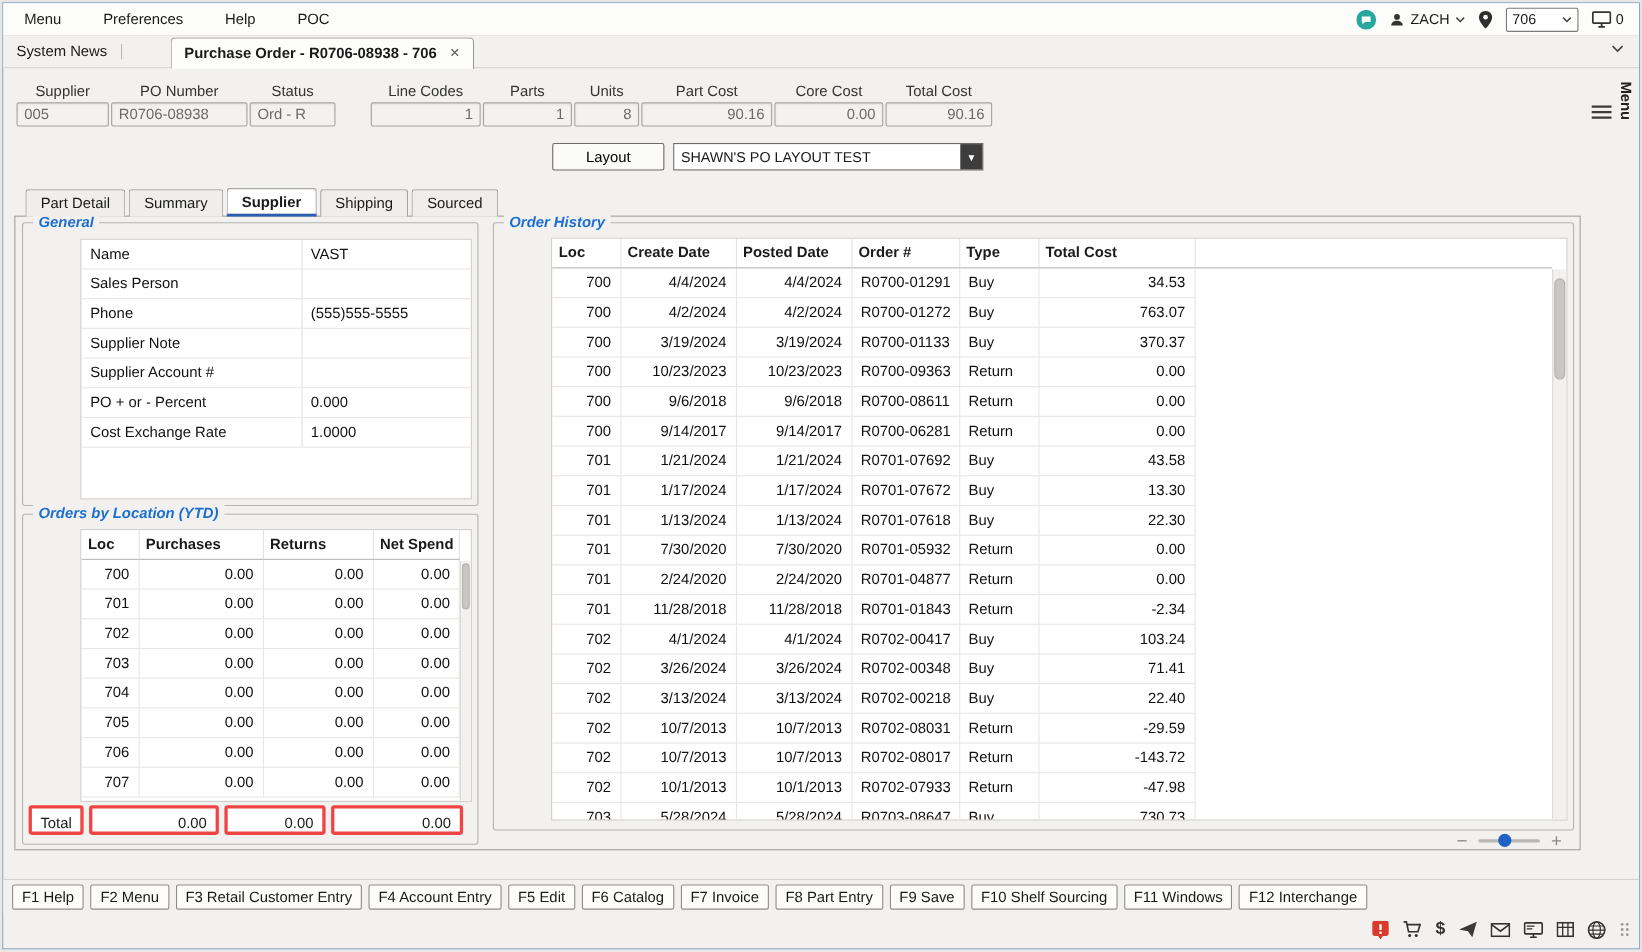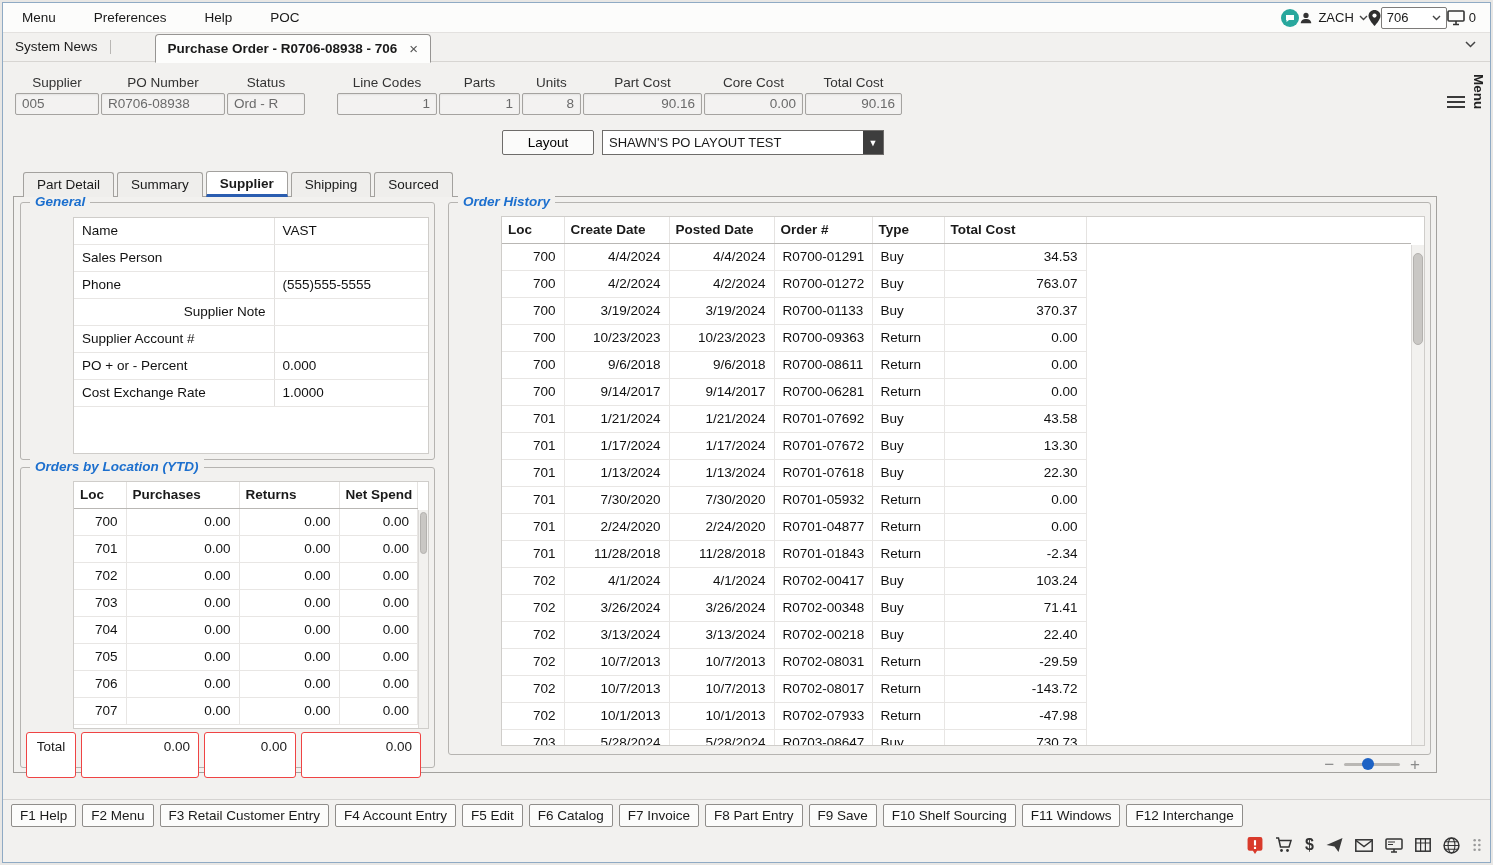--- a/index.html
+++ b/index.html
@@ -12,7 +12,7 @@
   .menubar { position:absolute; top:0; left:0; right:0; height:30px; background:#fcfcfb;
     border-bottom:1px solid #e3e1df; display:flex; align-items:center; font-size:13.5px; }
   .menu-item { padding:0 19px; line-height:30px; cursor:default; }
-  .menubar-right { margin-left:auto; display:flex; align-items:center; padding-right:14px; }
+  .menubar-right { margin-left:auto; display:flex; align-items:center; gap:12px; padding-right:14px; }
   .userbox { display:flex; align-items:center; gap:5px; font-size:13px; }
   .store-select { width:66px; height:22px; border:1px solid #7d7b79; background:#fff; border-radius:2px;
     display:flex; align-items:center; justify-content:space-between; padding:0 5px; font-size:13px; }

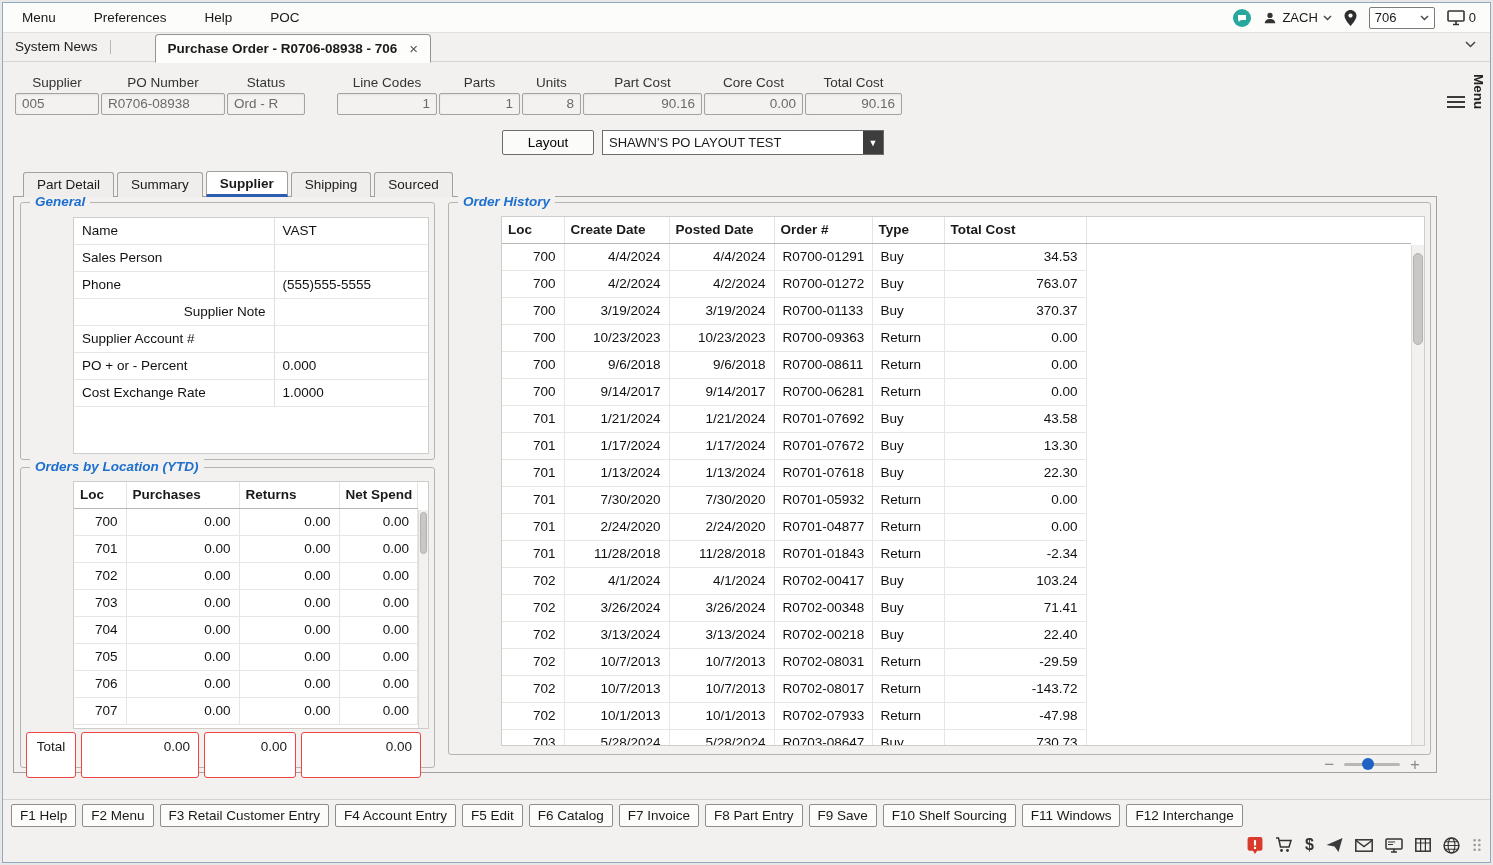--- a/index.html
+++ b/index.html
@@ -42,7 +42,7 @@
 
   
   .layout-bar { position:absolute; top:127px; left:499px; display:flex; gap:8px; }
-  .layout-btn { width:92px; height:25px; border:1px solid #6e6c6a; background:#fbfbfa;
+  .layout-btn { width:102px; height:25px; border:1px solid #6e6c6a; background:#fbfbfa;
     font-size:13.5px; border-radius:2px; font-family:inherit; }
   .layout-combo { width:282px; height:25px; border:1px solid #6e6c6a; background:#fff;
     display:flex; align-items:center; padding-left:6px; font-size:13px; position:relative; }

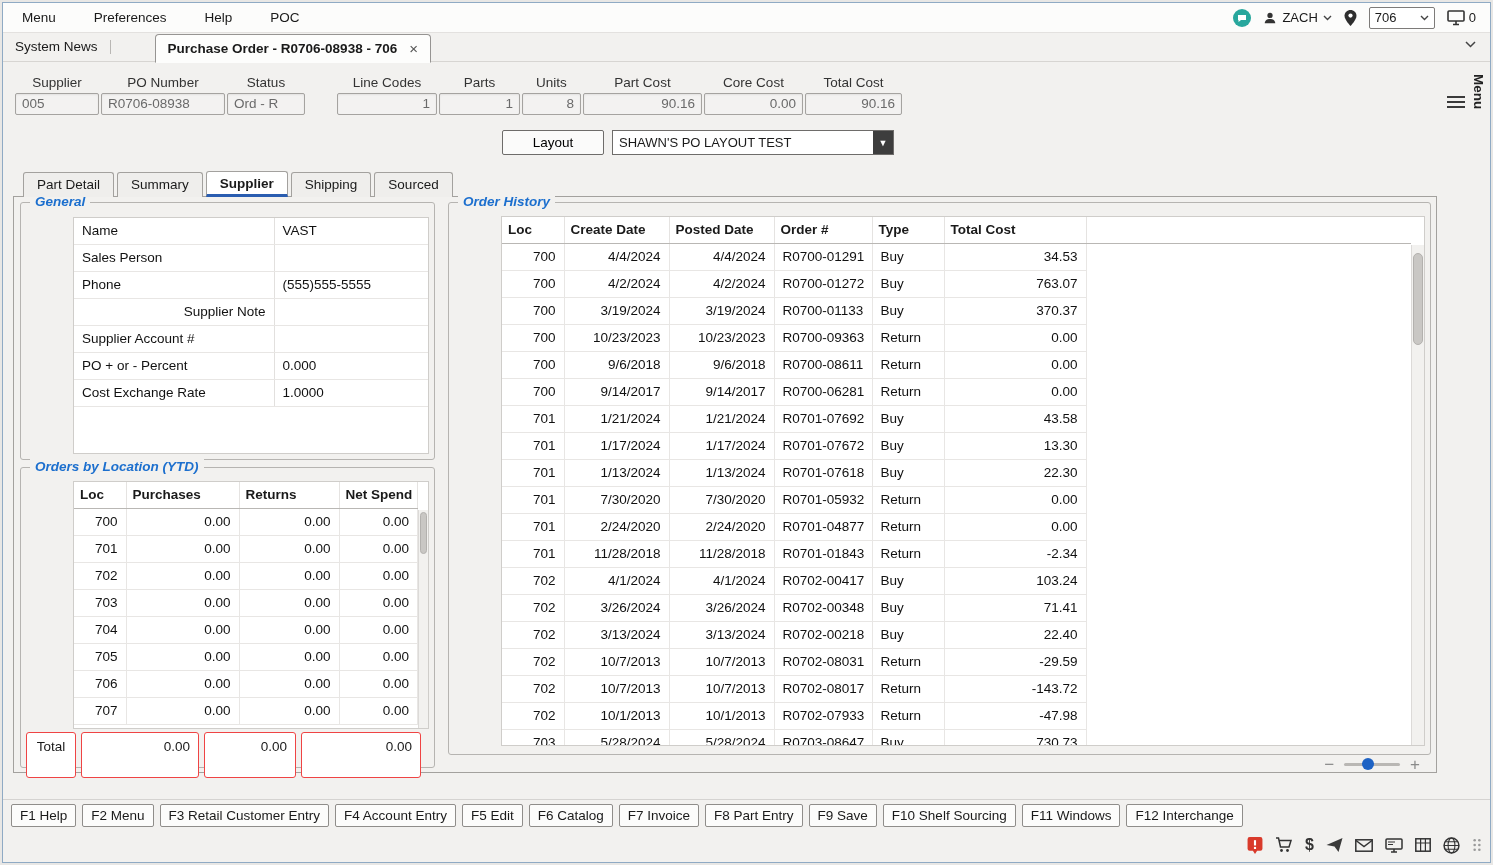--- a/index.html
+++ b/index.html
@@ -279,7 +279,7 @@
                 <td style="text-align: left;">(555)555-5555</td>
               </tr>
               <tr>
-                <td style="text-align: right;">Supplier Note</td>
+                <td style="text-align: left;">Supplier Note</td>
                 <td style="text-align: left;"></td>
               </tr>
               <tr>

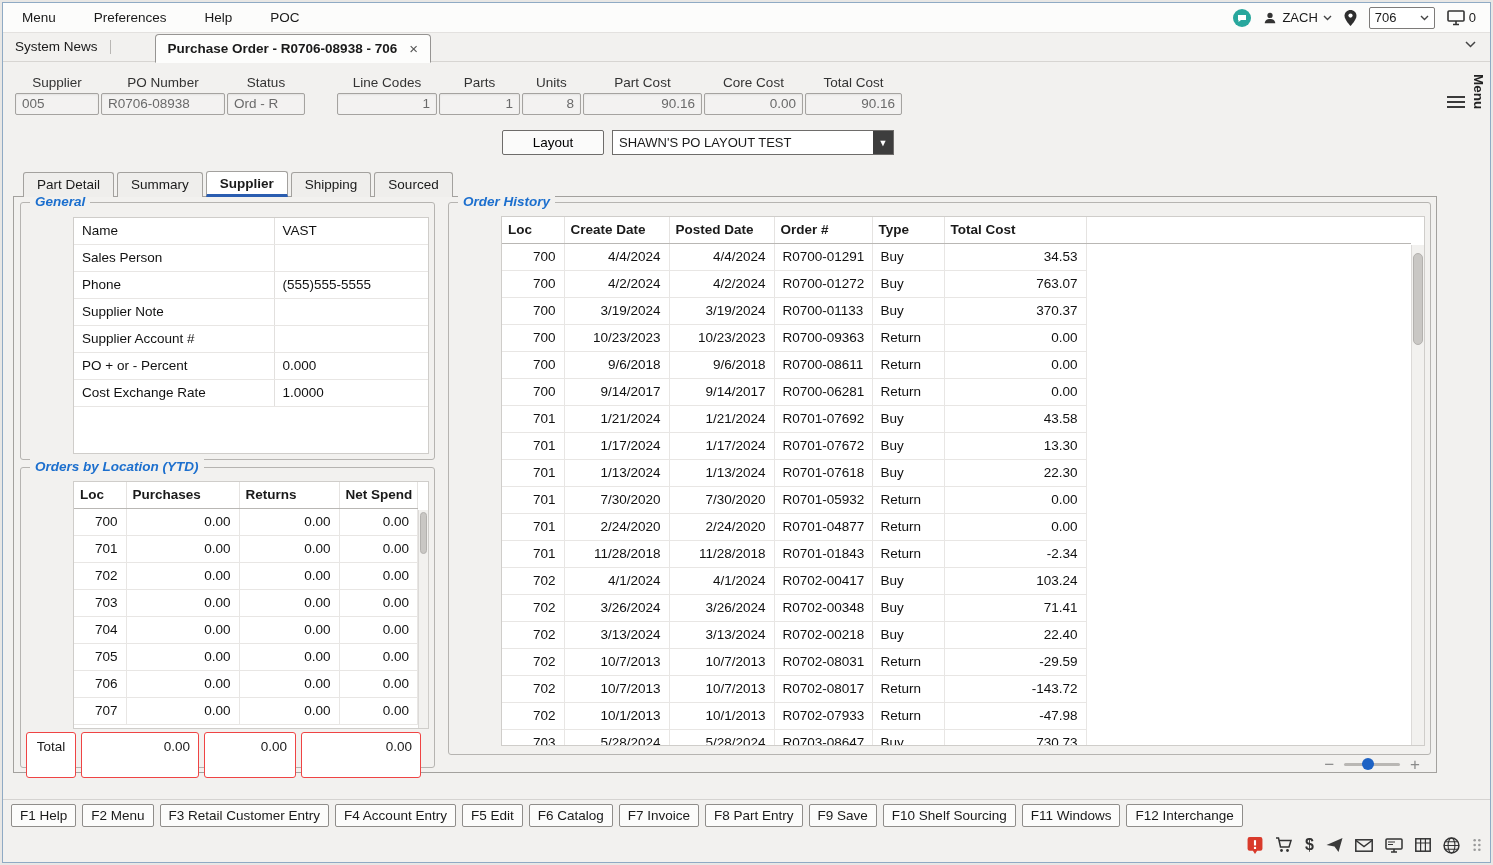--- a/index.html
+++ b/index.html
@@ -95,7 +95,7 @@
   .vthumb { position:absolute; left:1px; right:1px; background:#c9c7c4; border:1px solid #b3b1ae; border-radius:5px; }
 
   .obl-total { position:absolute; left:5px; right:5px; bottom:5px; height:30px; display:flex; gap:5px; }
-  .tbox { border:1px solid #ef4444; background:#fff; border-radius:3px; height:46px; line-height:27px;
+  .tbox { border:3px solid #ef4444; background:#fff; border-radius:3px; height:27px; line-height:27px;
     font-size:13.5px; }
   .tbox.tlabel { width:50px; text-align:center; }
   .tbox.tval { text-align:right; padding-right:8px; }

